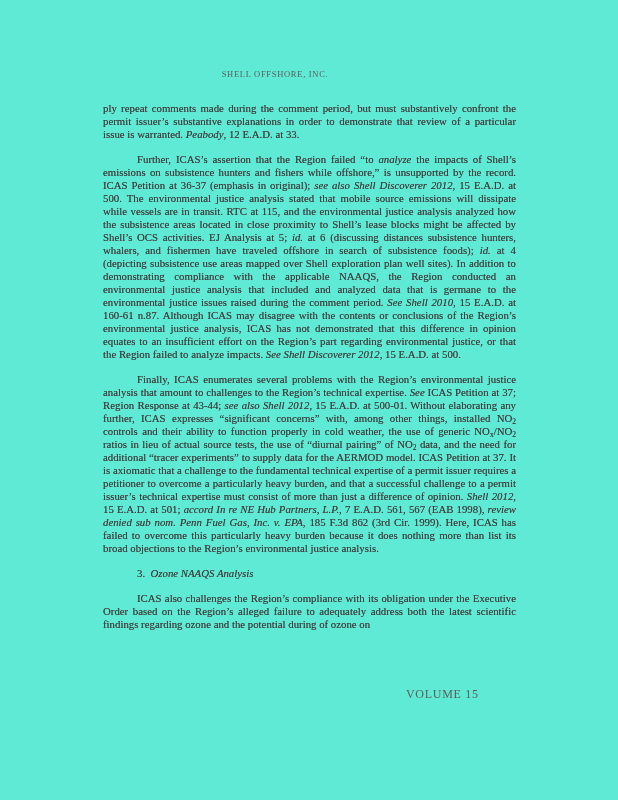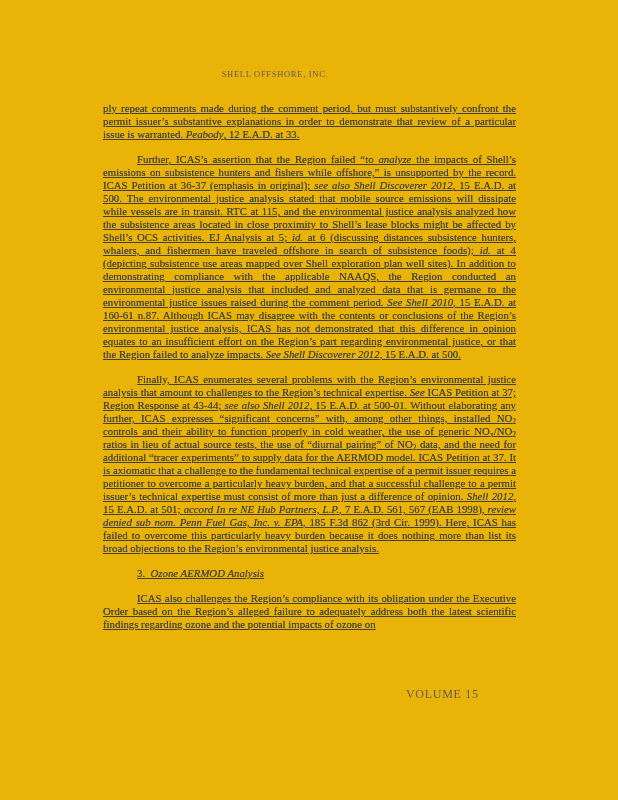--- a/index.html
+++ b/index.html
@@ -11,7 +11,7 @@
     position: relative;
     width: 618px;
     height: 800px;
-    background: #eab308;
+    background: #5eead4;
     overflow: hidden;
     font-family: "Liberation Serif", serif;
   }

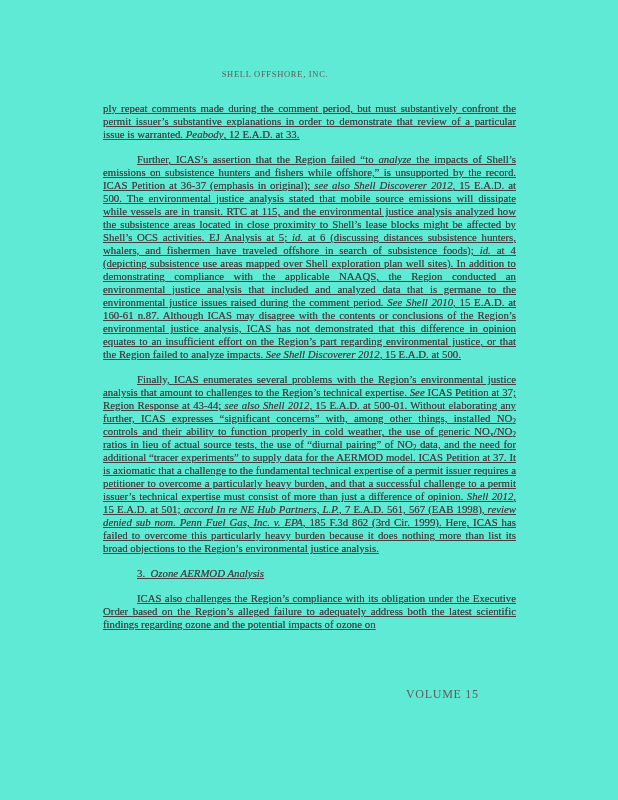--- a/index.html
+++ b/index.html
@@ -39,7 +39,6 @@
   .para {
     margin: 0 0 12px 0;
     padding: 0;
-    text-decoration: underline;
   }
   .para.indent {
     text-indent: 34px;

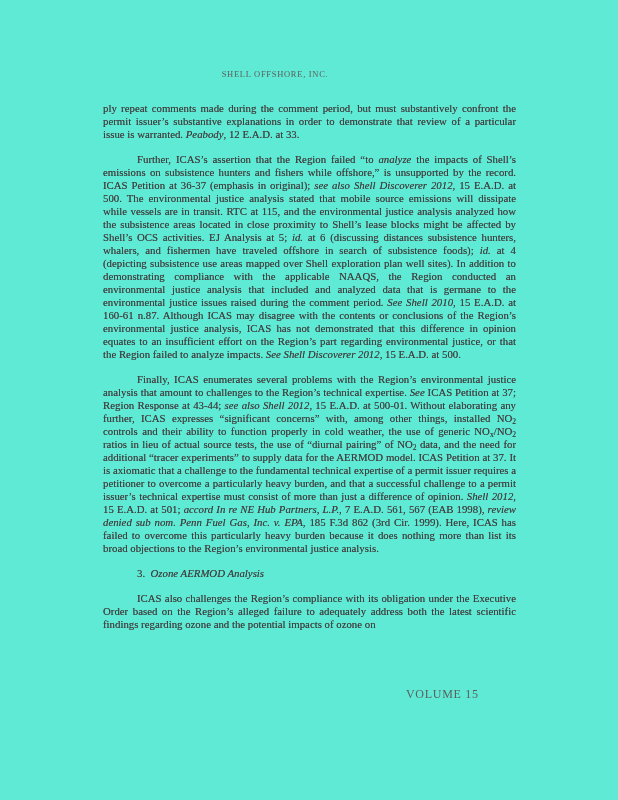--- a/index.html
+++ b/index.html
@@ -67,7 +67,7 @@
       <p class="para"><span>ply repeat comments made during the comment period, but must substantively confront the permit issuer’s substantive explanations in order to demonstrate that review of a particular issue is warranted. </span><i>Peabody</i><span>, 12 E.A.D. at 33.</span></p>
       <p class="para indent"><span>Further, ICAS’s assertion that the Region failed “to </span><i>analyze</i><span> the impacts of Shell’s emissions on subsistence hunters and fishers while offshore,” is unsupported by the record. ICAS Petition at 36-37 (emphasis in original); </span><i>see also Shell Discoverer 2012</i><span>, 15 E.A.D. at 500. The environmental justice analysis stated that mobile source emissions will dissipate while vessels are in transit. RTC at 115, and the environmental justice analysis analyzed how the subsistence areas located in close proximity to Shell’s lease blocks might be affected by Shell’s OCS activities. EJ Analysis at 5; </span><i>id.</i><span> at 6 (discussing distances subsistence hunters, whalers, and fishermen have traveled offshore in search of subsistence foods); </span><i>id.</i><span> at 4 (depicting subsistence use areas mapped over Shell exploration plan well sites). In addition to demonstrating compliance with the applicable NAAQS, the Region conducted an environmental justice analysis that included and analyzed data that is germane to the environmental justice issues raised during the comment period. </span><i>See Shell 2010</i><span>, 15 E.A.D. at 160-61 n.87. Although ICAS may disagree with the contents or conclusions of the Region’s environmental justice analysis, ICAS has not demonstrated that this difference in opinion equates to an insufficient effort on the Region’s part regarding environmental justice, or that the Region failed to analyze impacts. </span><i>See Shell Discoverer 2012</i><span>, 15 E.A.D. at 500.</span></p>
       <p class="para indent"><span>Finally, ICAS enumerates several problems with the Region’s environmental justice analysis that amount to challenges to the Region’s technical expertise. </span><i>See</i><span> ICAS Petition at 37; Region Response at 43-44; </span><i>see also Shell 2012</i><span>, 15 E.A.D. at 500-01. Without elaborating any further, ICAS expresses “significant concerns” with, among other things, installed NO</span><sub>2</sub><span> controls and their ability to function properly in cold weather, the use of generic NO</span><sub>x</sub><span>/NO</span><sub>2</sub><span> ratios in lieu of actual source tests, the use of “diurnal pairing” of NO</span><sub>2</sub><span> data, and the need for additional “tracer experiments” to supply data for the AERMOD model. ICAS Petition at 37. It is axiomatic that a challenge to the fundamental technical expertise of a permit issuer requires a petitioner to overcome a particularly heavy burden, and that a successful challenge to a permit issuer’s technical expertise must consist of more than just a difference of opinion. </span><i>Shell 2012</i><span>, 15 E.A.D. at 501; </span><i>accord In re NE Hub Partners, L.P.</i><span>, 7 E.A.D. 561, 567 (EAB 1998), </span><i>review denied sub nom. Penn Fuel Gas, Inc. v. EPA</i><span>, 185 F.3d 862 (3rd Cir. 1999). Here, ICAS has failed to overcome this particularly heavy burden because it does nothing more than list its broad objections to the Region’s environmental justice analysis.</span></p>
-      <p class="para indent heading"><span>3.&nbsp;&nbsp;</span><i>Ozone AERMOD Analysis</i></p>
+      <p class="para indent heading"><span>3.&nbsp;&nbsp;</span><i>Ozone NAAQS Analysis</i></p>
       <p class="para indent"><span>ICAS also challenges the Region’s compliance with its obligation under the Executive Order based on the Region’s alleged failure to adequately address both the latest scientific findings regarding ozone and the potential impacts of ozone on</span></p>
     </div>
 

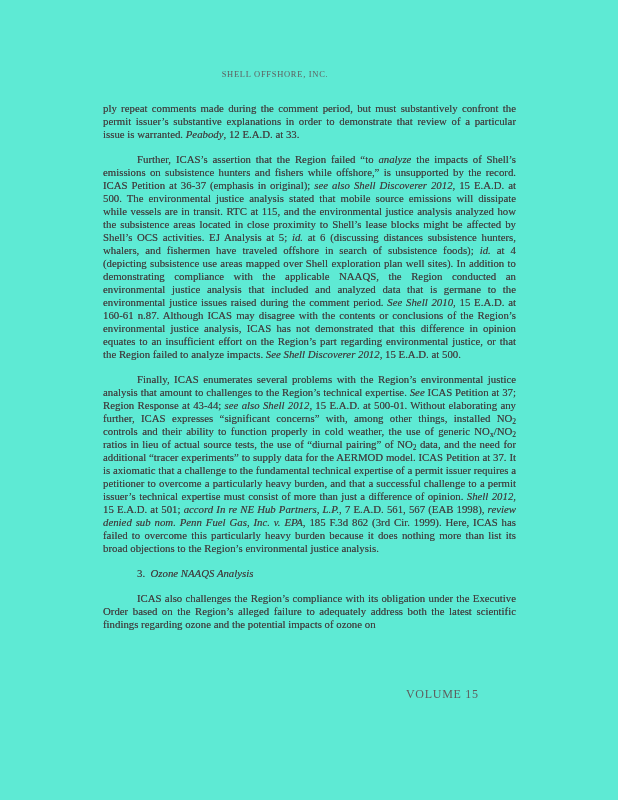--- a/index.html
+++ b/index.html
@@ -68,7 +68,7 @@
       <p class="para indent"><span>Further, ICAS’s assertion that the Region failed “to </span><i>analyze</i><span> the impacts of Shell’s emissions on subsistence hunters and fishers while offshore,” is unsupported by the record. ICAS Petition at 36-37 (emphasis in original); </span><i>see also Shell Discoverer 2012</i><span>, 15 E.A.D. at 500. The environmental justice analysis stated that mobile source emissions will dissipate while vessels are in transit. RTC at 115, and the environmental justice analysis analyzed how the subsistence areas located in close proximity to Shell’s lease blocks might be affected by Shell’s OCS activities. EJ Analysis at 5; </span><i>id.</i><span> at 6 (discussing distances subsistence hunters, whalers, and fishermen have traveled offshore in search of subsistence foods); </span><i>id.</i><span> at 4 (depicting subsistence use areas mapped over Shell exploration plan well sites). In addition to demonstrating compliance with the applicable NAAQS, the Region conducted an environmental justice analysis that included and analyzed data that is germane to the environmental justice issues raised during the comment period. </span><i>See Shell 2010</i><span>, 15 E.A.D. at 160-61 n.87. Although ICAS may disagree with the contents or conclusions of the Region’s environmental justice analysis, ICAS has not demonstrated that this difference in opinion equates to an insufficient effort on the Region’s part regarding environmental justice, or that the Region failed to analyze impacts. </span><i>See Shell Discoverer 2012</i><span>, 15 E.A.D. at 500.</span></p>
       <p class="para indent"><span>Finally, ICAS enumerates several problems with the Region’s environmental justice analysis that amount to challenges to the Region’s technical expertise. </span><i>See</i><span> ICAS Petition at 37; Region Response at 43-44; </span><i>see also Shell 2012</i><span>, 15 E.A.D. at 500-01. Without elaborating any further, ICAS expresses “significant concerns” with, among other things, installed NO</span><sub>2</sub><span> controls and their ability to function properly in cold weather, the use of generic NO</span><sub>x</sub><span>/NO</span><sub>2</sub><span> ratios in lieu of actual source tests, the use of “diurnal pairing” of NO</span><sub>2</sub><span> data, and the need for additional “tracer experiments” to supply data for the AERMOD model. ICAS Petition at 37. It is axiomatic that a challenge to the fundamental technical expertise of a permit issuer requires a petitioner to overcome a particularly heavy burden, and that a successful challenge to a permit issuer’s technical expertise must consist of more than just a difference of opinion. </span><i>Shell 2012</i><span>, 15 E.A.D. at 501; </span><i>accord In re NE Hub Partners, L.P.</i><span>, 7 E.A.D. 561, 567 (EAB 1998), </span><i>review denied sub nom. Penn Fuel Gas, Inc. v. EPA</i><span>, 185 F.3d 862 (3rd Cir. 1999). Here, ICAS has failed to overcome this particularly heavy burden because it does nothing more than list its broad objections to the Region’s environmental justice analysis.</span></p>
       <p class="para indent heading"><span>3.&nbsp;&nbsp;</span><i>Ozone NAAQS Analysis</i></p>
-      <p class="para indent"><span>ICAS also challenges the Region’s compliance with its obligation under the Executive Order based on the Region’s alleged failure to adequately address both the latest scientific findings regarding ozone and the potential impacts of ozone on</span></p>
+      <p class="para indent"><span>ICAS also challenges the Region’s compliance with its obligation under the Executive Order based on the Region’s alleged failure to adequately address both the latest scientific findings regarding ozone and the potential during of ozone on</span></p>
     </div>
 
   <div class="page-footer">VOLUME 15</div>

